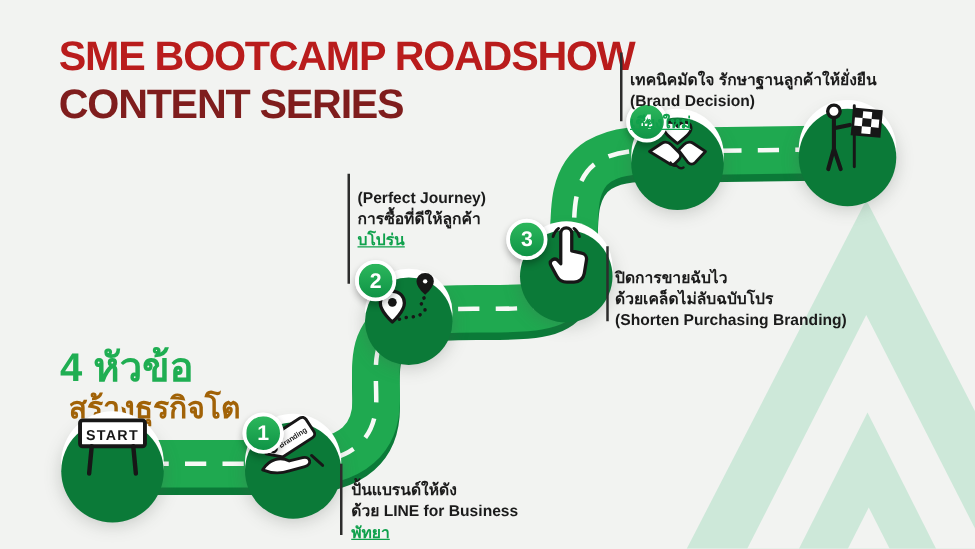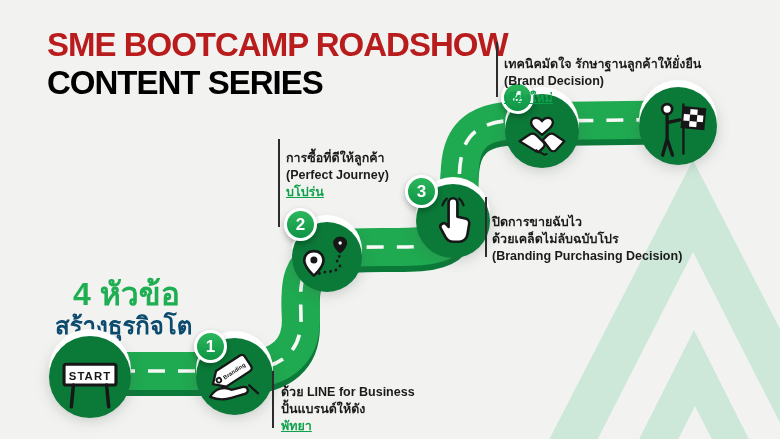--- a/index.html
+++ b/index.html
@@ -14,7 +14,7 @@
   .title1{position:absolute;left:47px;top:26px;font-size:33px;font-weight:bold;
           letter-spacing:-1px;color:#b91c1c;white-space:nowrap;}
   .title2{position:absolute;left:47px;top:64px;font-size:33px;font-weight:bold;
-          letter-spacing:-1px;color:#000000;white-space:nowrap;}
+          letter-spacing:-1px;color:#7f1d1d;white-space:nowrap;}
   .headline{position:absolute;left:73px;top:268px;font-size:32px;font-weight:bold;color:#1fae52;white-space:nowrap;}
   .subheadline{position:absolute;left:55px;top:306px;font-size:24px;font-weight:bold;color:#0c4a6e;white-space:nowrap;}
 

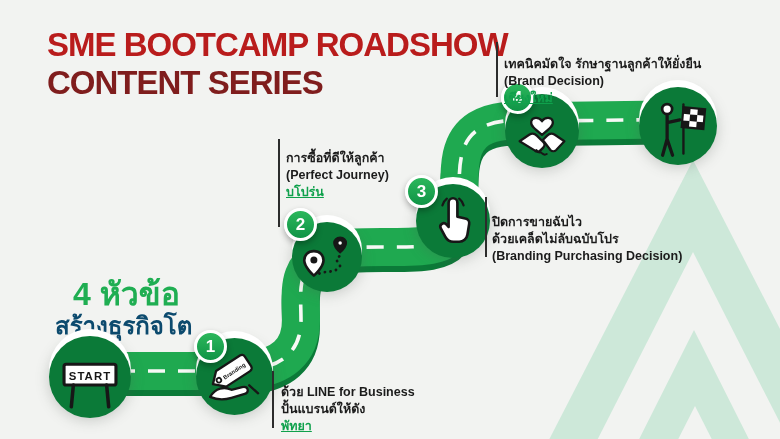--- a/index.html
+++ b/index.html
@@ -119,8 +119,8 @@
   <div class="badge b-2">2</div>
   <div class="connector k-2"></div>
   <div class="stoptext t-2">
+    <span>(Perfect Journey)</span>
     <span>การซื้อที่ดีให้ลูกค้า</span>
-    <span>(Perfect Journey)</span>
     <span class="loc">บโปร่น</span>
   </div>
 

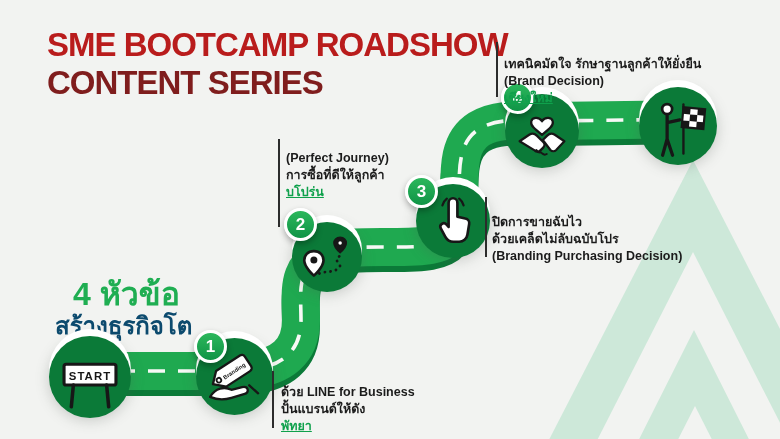--- a/index.html
+++ b/index.html
@@ -135,7 +135,7 @@
   <div class="stoptext t-3">
     <span>ปิดการขายฉับไว</span>
     <span>ด้วยเคล็ดไม่ลับฉบับโปร</span>
-    <span>(Branding Purchasing Decision)</span>
+    <span>(Shorten Purchasing Branding)</span>
   </div>
 
   <div class="circle c-4">

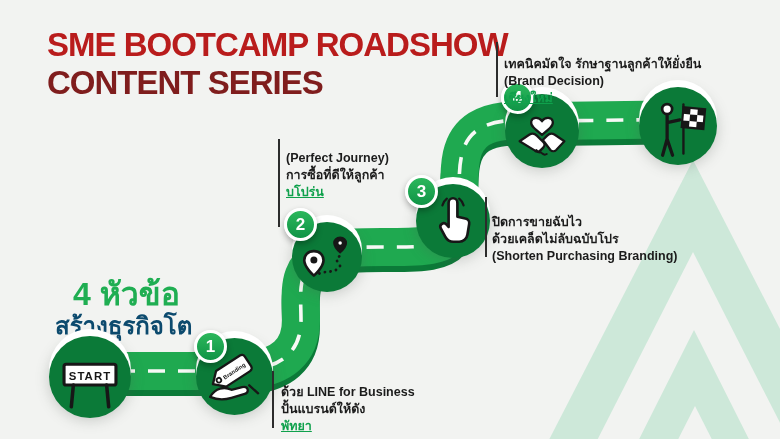--- a/index.html
+++ b/index.html
@@ -15,7 +15,7 @@
           letter-spacing:-1px;color:#b91c1c;white-space:nowrap;}
   .title2{position:absolute;left:47px;top:64px;font-size:33px;font-weight:bold;
           letter-spacing:-1px;color:#7f1d1d;white-space:nowrap;}
-  .headline{position:absolute;left:73px;top:268px;font-size:32px;font-weight:bold;color:#1fae52;white-space:nowrap;}
+  .headline{position:absolute;left:48px;top:268px;font-size:32px;font-weight:bold;color:#1fae52;white-space:nowrap;}
   .subheadline{position:absolute;left:55px;top:306px;font-size:24px;font-weight:bold;color:#0c4a6e;white-space:nowrap;}
 
   

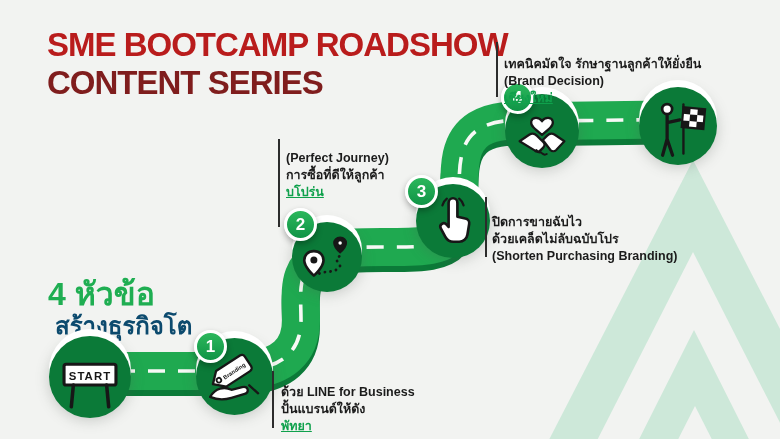--- a/index.html
+++ b/index.html
@@ -16,7 +16,7 @@
   .title2{position:absolute;left:47px;top:64px;font-size:33px;font-weight:bold;
           letter-spacing:-1px;color:#7f1d1d;white-space:nowrap;}
   .headline{position:absolute;left:48px;top:268px;font-size:32px;font-weight:bold;color:#1fae52;white-space:nowrap;}
-  .subheadline{position:absolute;left:55px;top:306px;font-size:24px;font-weight:bold;color:#0c4a6e;white-space:nowrap;}
+  .subheadline{position:absolute;left:55px;top:306px;font-size:24px;font-weight:bold;color:#a16207;white-space:nowrap;}
 
   
   .circle{position:absolute;border-radius:50%;background:radial-gradient(circle at 45% 38%,#ffffff 60%,#f2f2f0);

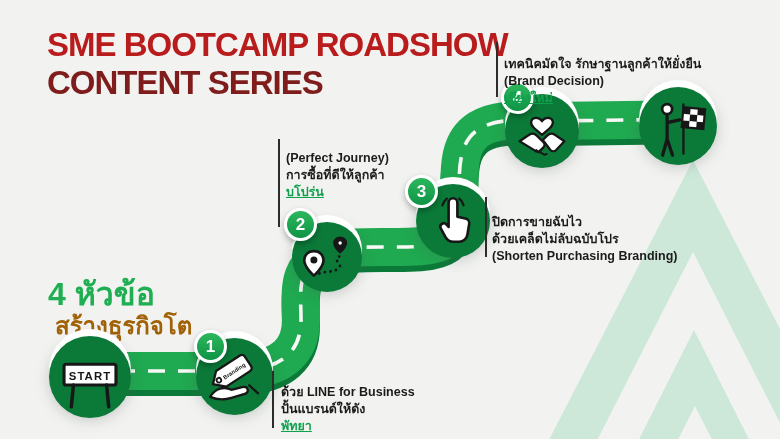--- a/index.html
+++ b/index.html
@@ -20,7 +20,7 @@
 
   
   .circle{position:absolute;border-radius:50%;background:radial-gradient(circle at 45% 38%,#ffffff 60%,#f2f2f0);
-          box-shadow:0 9px 14px rgba(80,85,80,.28);display:flex;align-items:flex-end;justify-content:center;z-index:4;}
+          box-shadow:0 9px 14px rgba(80,85,80,.28);display:flex;align-items:flex-start;justify-content:center;z-index:4;}
   .circle::before{content:"";position:absolute;left:0;top:7px;width:100%;height:100%;
                   border-radius:50%;background:#0b7a38;z-index:-1;}
   .c-start{left:49px;top:329px;width:82px;height:82px;}

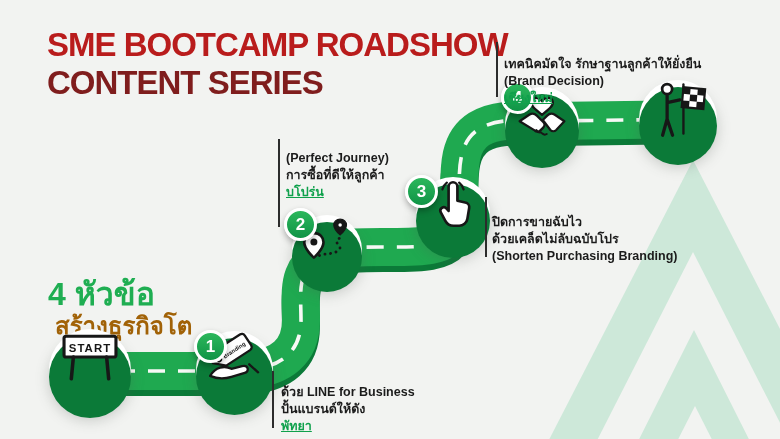--- a/index.html
+++ b/index.html
@@ -102,8 +102,8 @@
   <div class="badge b-1">1</div>
   <div class="connector k-1"></div>
   <div class="stoptext t-1">
+    <span>ปั้นแบรนด์ให้ดัง</span>
     <span>ด้วย LINE for Business</span>
-    <span>ปั้นแบรนด์ให้ดัง</span>
     <span class="loc">พัทยา</span>
   </div>
 

